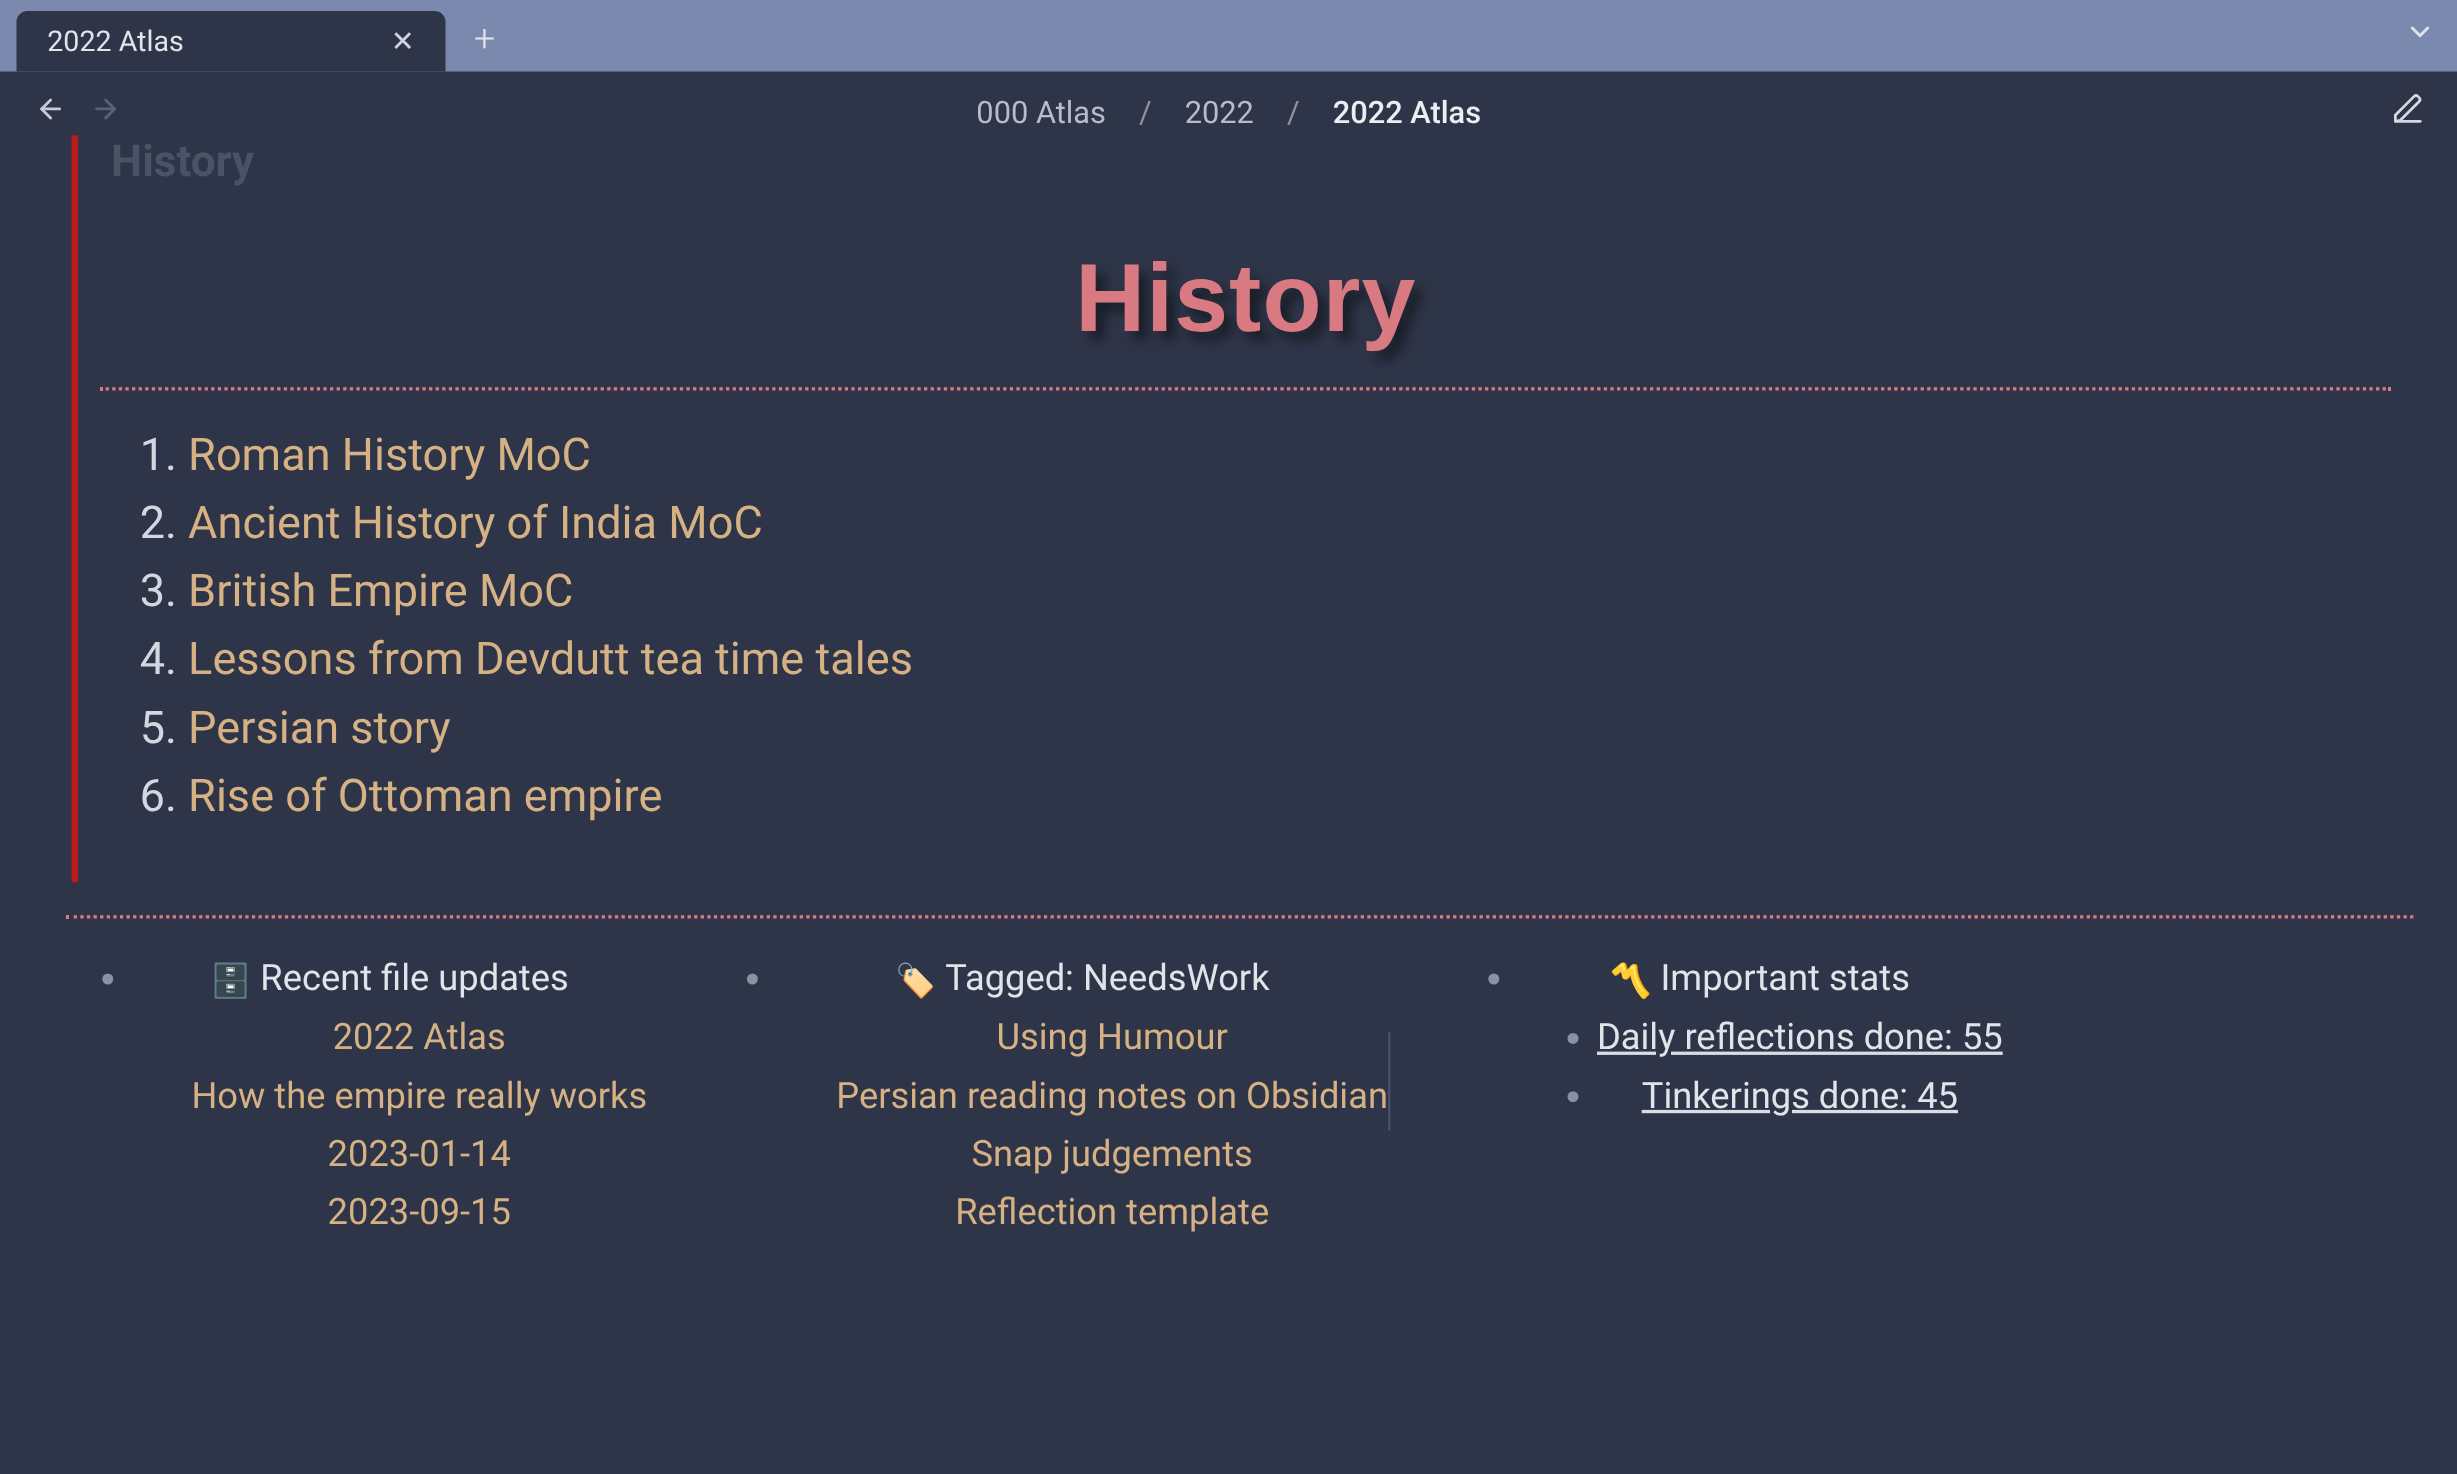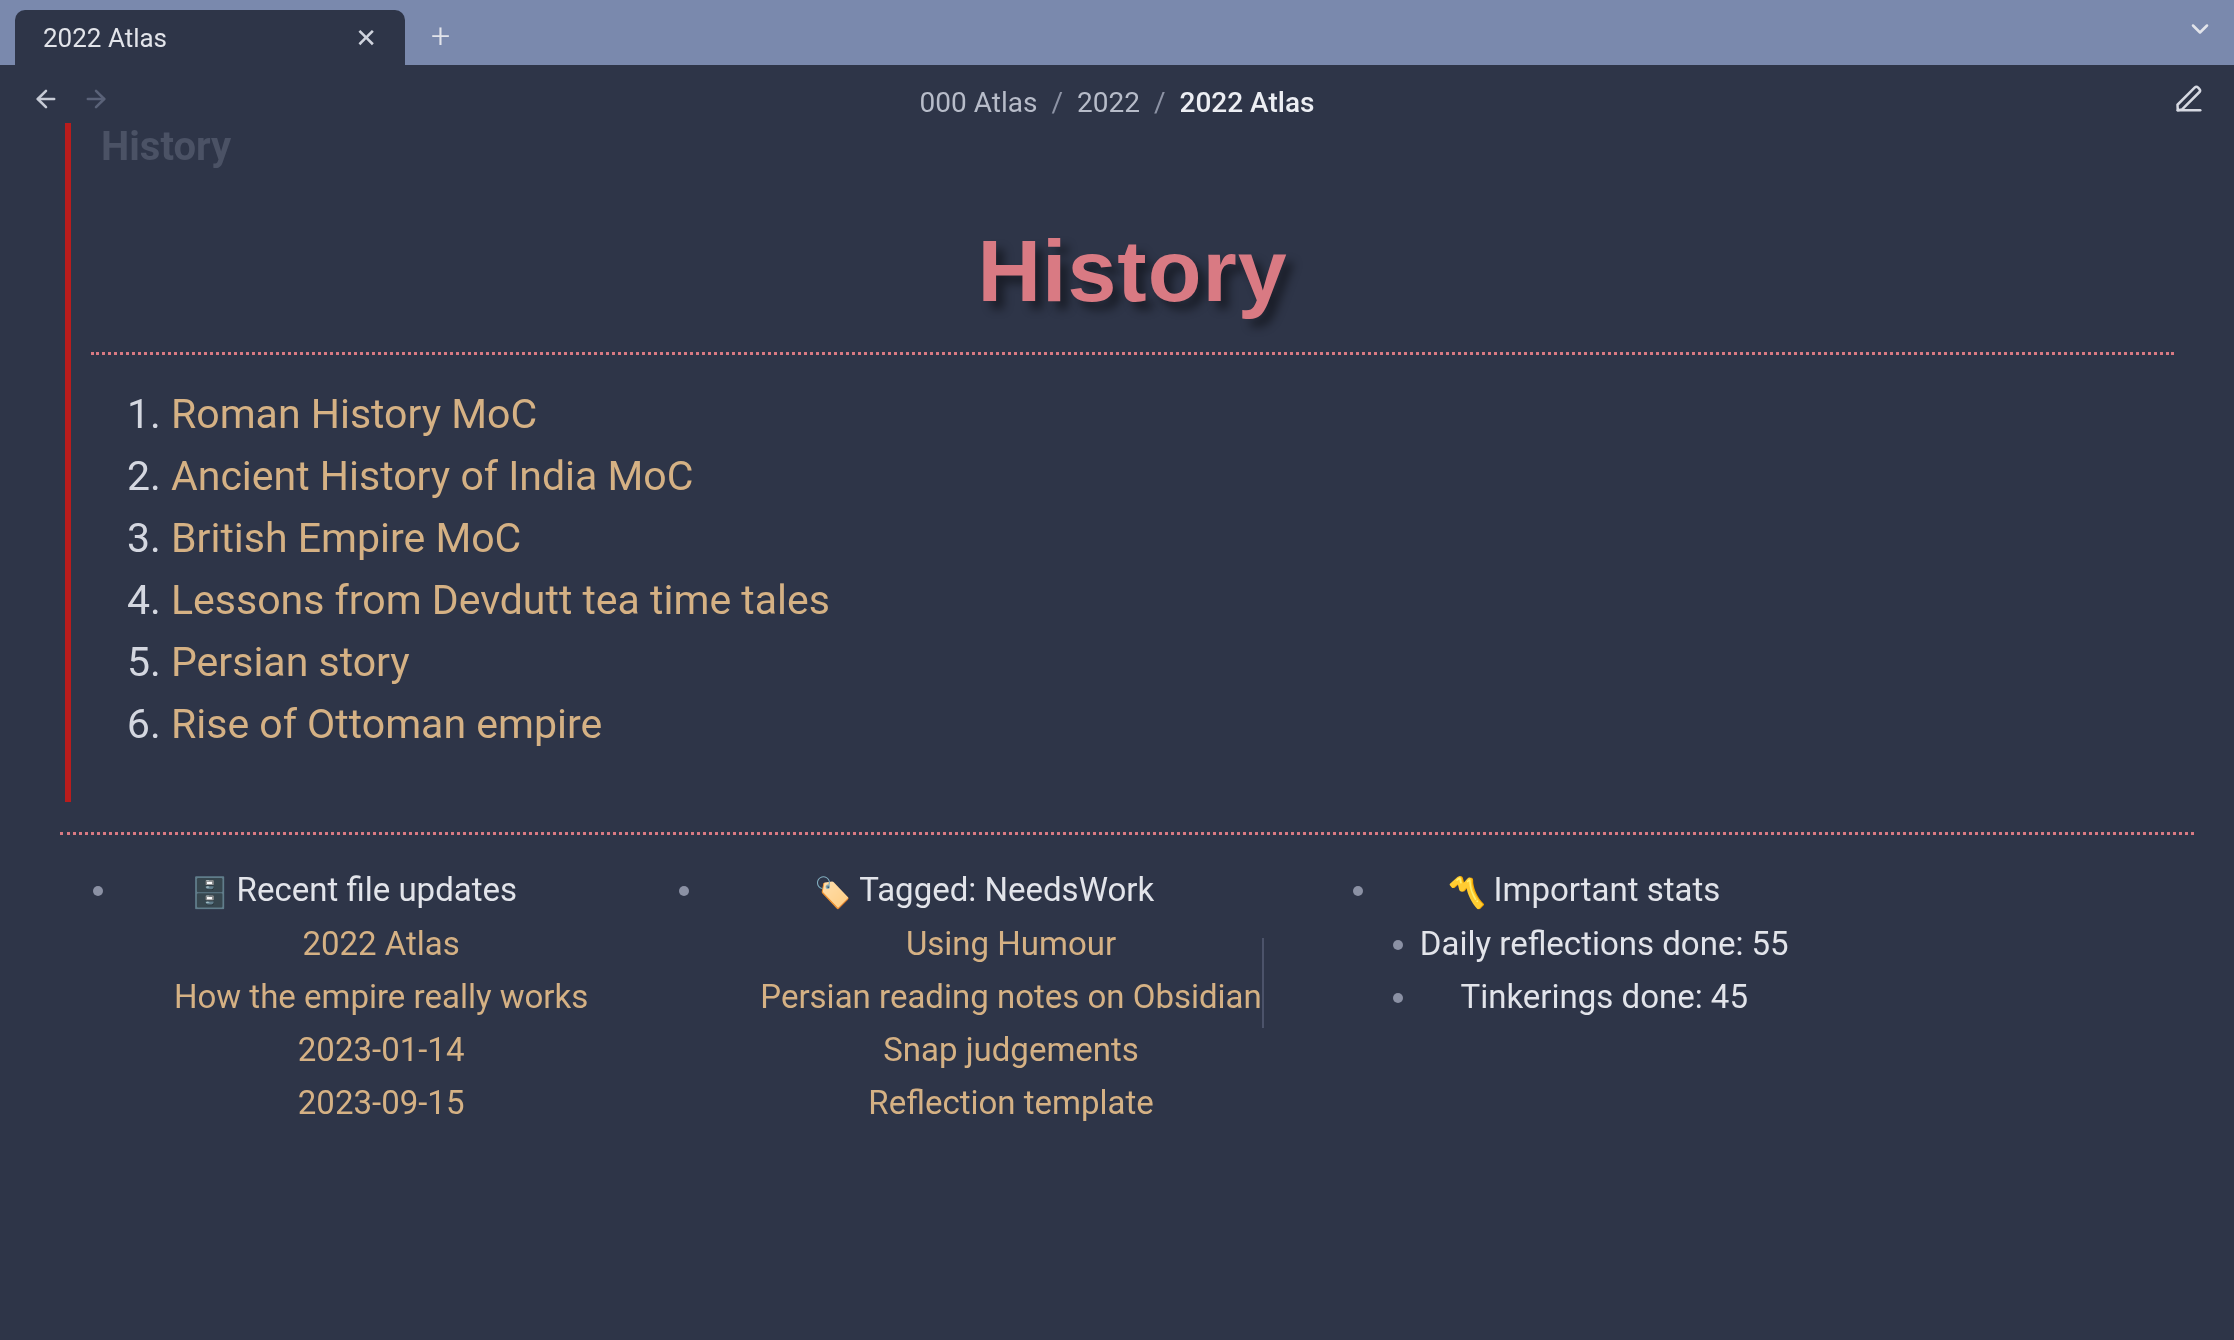--- a/index.html
+++ b/index.html
@@ -94,7 +94,7 @@
       transform: translateX(-50%);
       display: flex;
       align-items: center;
-      gap: 14px;
+      gap: 30px;
       font-size: 28px;
       color: #b7bcc9;
     }

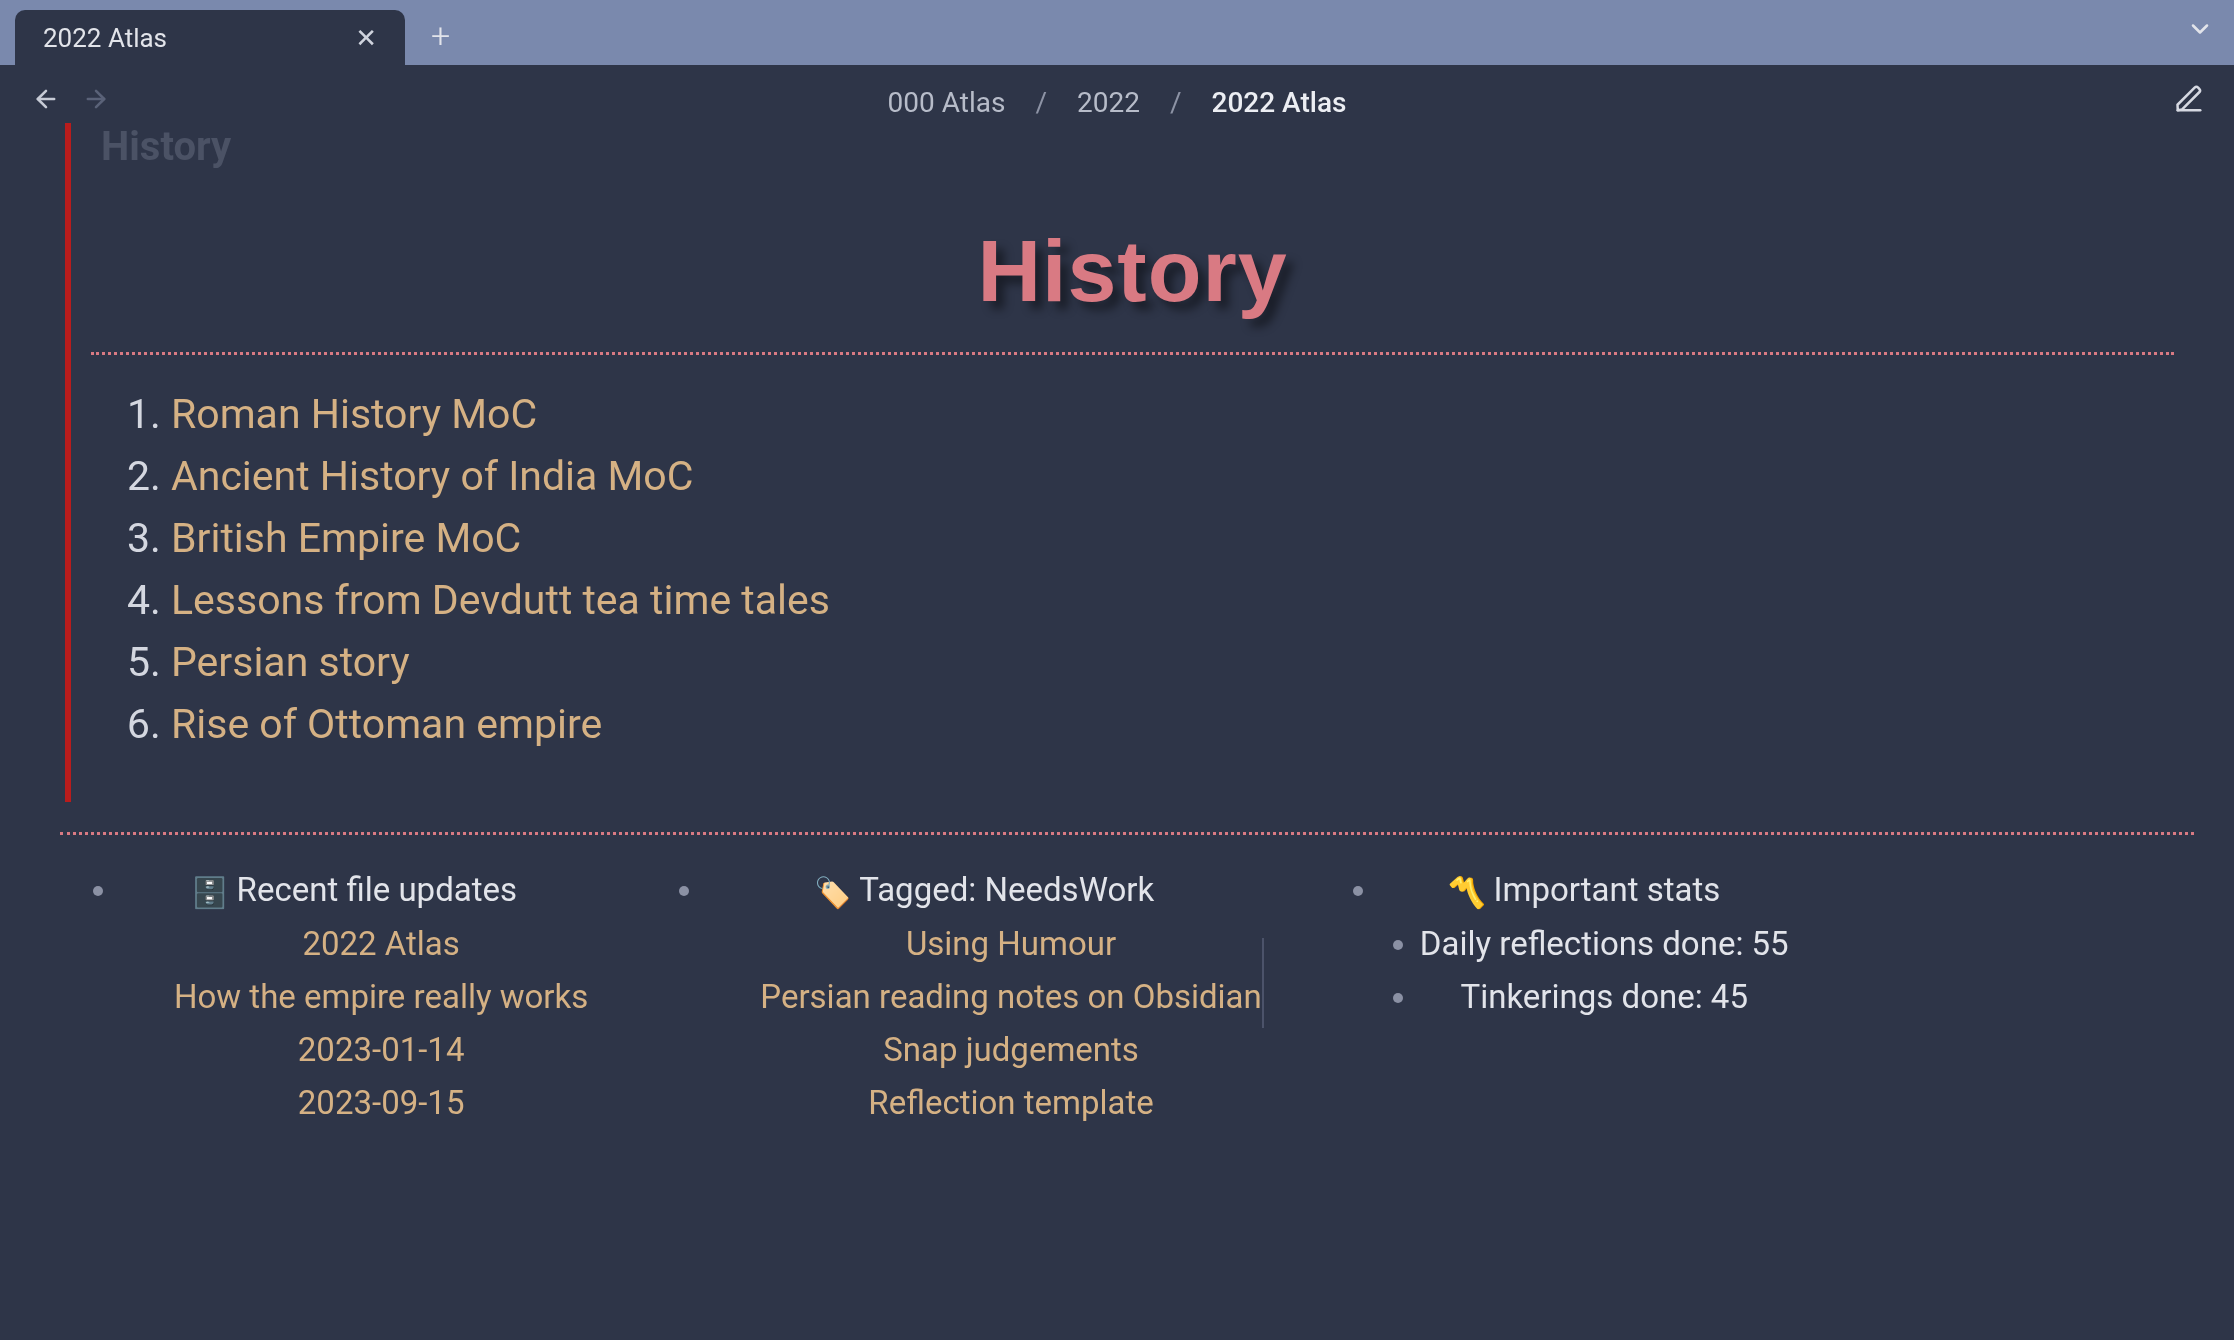--- a/index.html
+++ b/index.html
@@ -197,8 +197,9 @@
     }
     .inner-bullets {
       list-style: disc;
-      margin-left: 40px;
+      margin-left: 72px;
       margin-top: 8px;
+      text-decoration: underline;
     }
     .inner-bullets li {
       margin: 14px 0;

